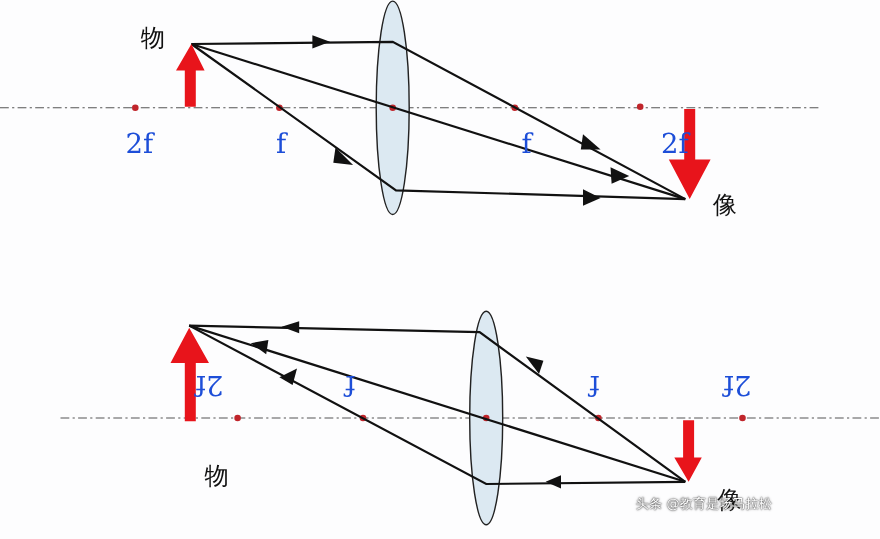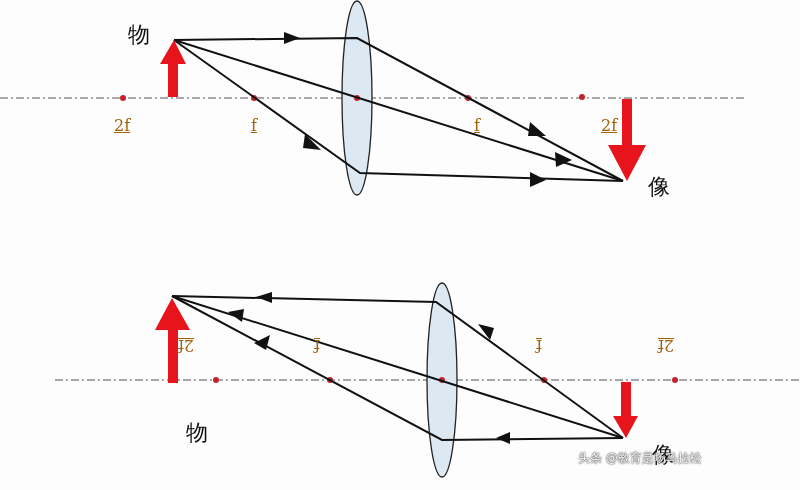--- a/index.html
+++ b/index.html
@@ -5,7 +5,7 @@
   html,body{margin:0;padding:0;background:#fdfdfe;}
   #stage{position:relative;width:800px;height:490px;overflow:hidden;background:#fdfdfe;}
   svg{position:absolute;left:0;top:0;}
-  .lbl{position:absolute;font-family:"DejaVu Serif",serif;font-size:16px;color:#a16207;text-decoration:underline;}
+  .lbl{position:absolute;font-family:"DejaVu Serif",serif;font-size:25px;color:#1d4ed8;}
   .cjk{position:absolute;font-family:"DejaVu Sans",sans-serif;font-size:22px;color:#111;}
   .flip{transform:rotate(180deg);}
   .wm{position:absolute;left:578px;top:450px;font-family:"DejaVu Sans",sans-serif;font-size:12px;color:#fff;text-shadow:0 0 2px #333,0 0 1px #333;}

